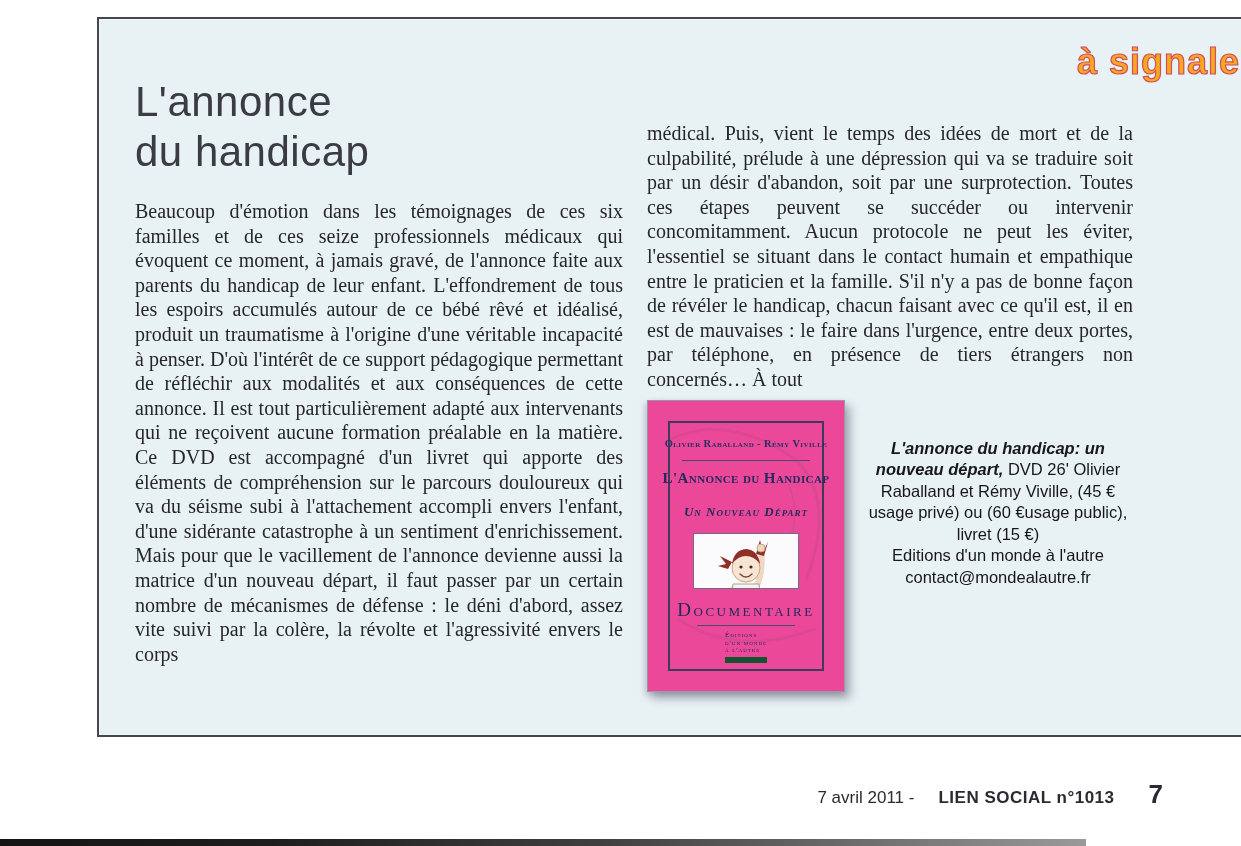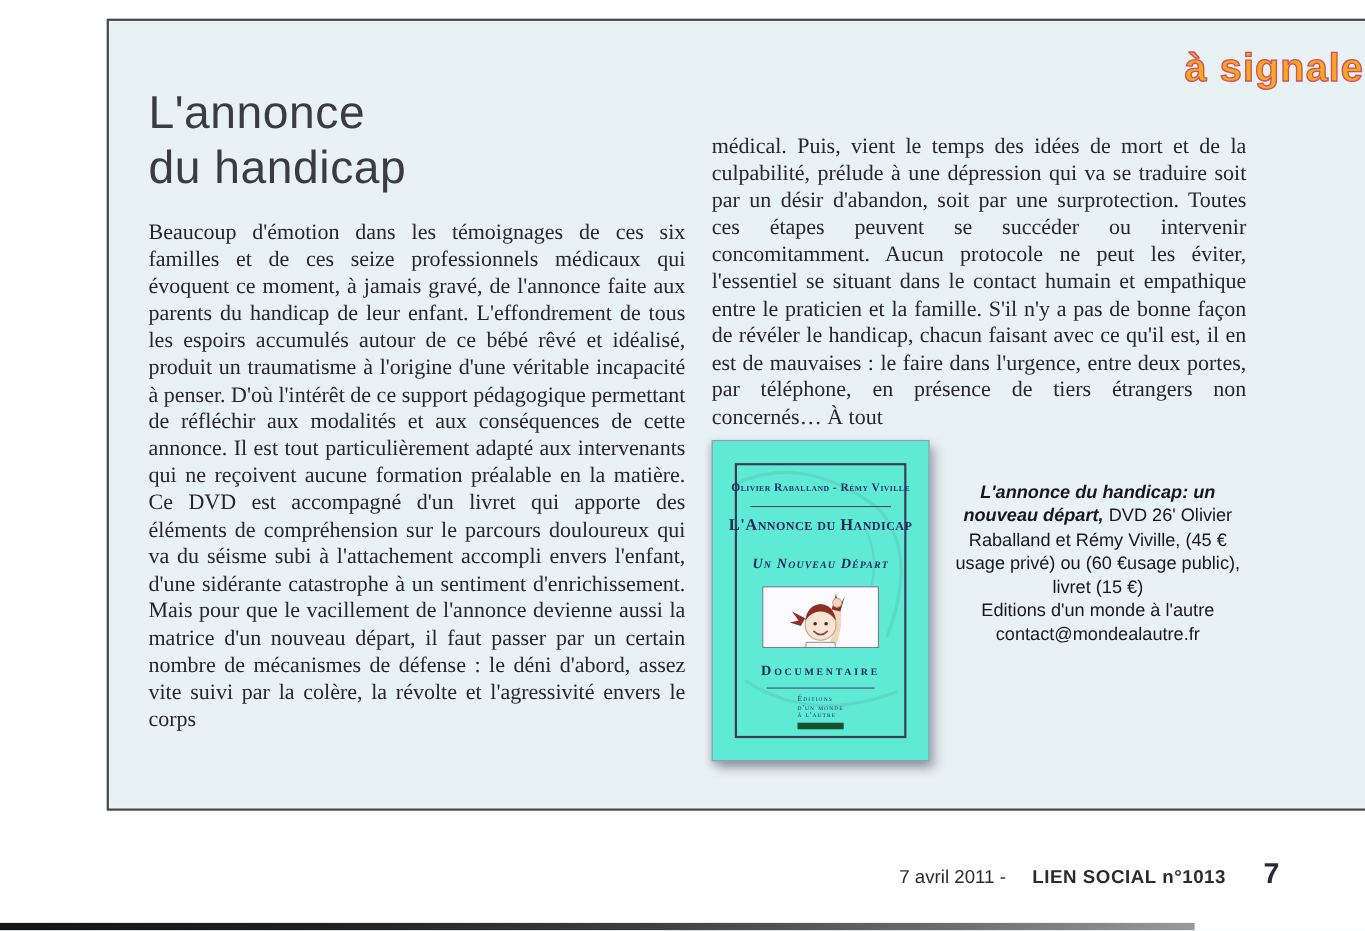--- a/index.html
+++ b/index.html
@@ -23,7 +23,7 @@
 
   
   .dvd{flex:none;width:200px;}
-  .dvd-card{position:relative;width:198px;height:292px;background:#5eead4;
+  .dvd-card{position:relative;width:198px;height:292px;background:#ec4899;
         border:1px solid #9a98a8;box-sizing:border-box;padding:20px;
         box-shadow:5px 6px 9px rgba(80,80,105,.45),-2px 3px 6px rgba(80,80,105,.25);}
   .dvd-ghost{position:absolute;inset:0;opacity:.09;pointer-events:none;}

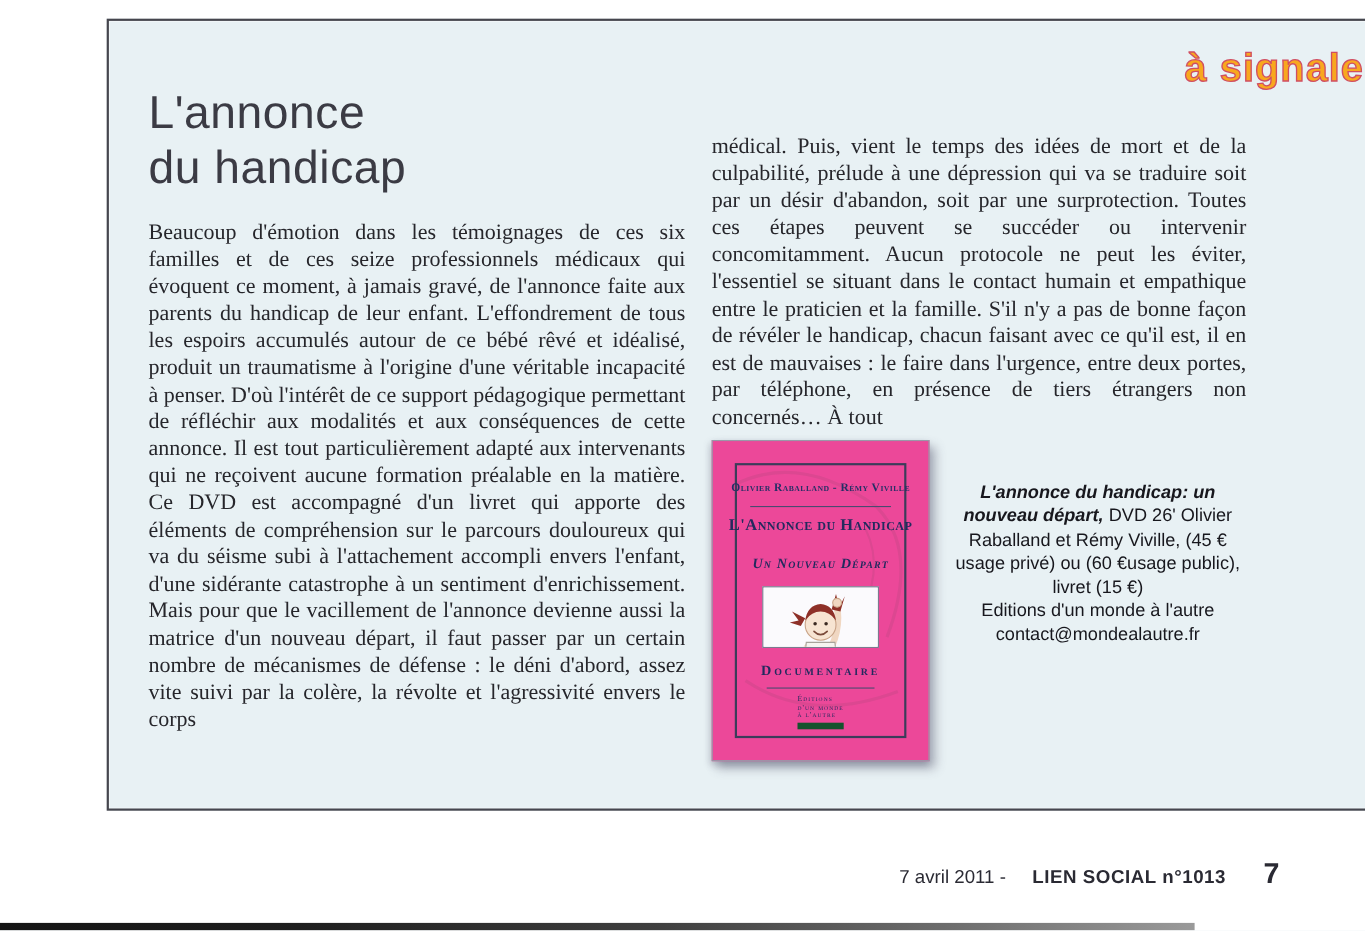--- a/index.html
+++ b/index.html
@@ -39,8 +39,8 @@
         font-size:13px;font-variant:small-caps;color:#232a5e;letter-spacing:1px;margin-top:10px;}
   .illus{width:104px;height:136px;background:#fbfafd;border:1px solid #6e6e84;
         margin-top:8px;overflow:hidden;}
-  .dvd-genre{margin-top:9px;font-family:"Liberation Serif",serif;font-weight:bold;
-        font-size:13px;font-variant:small-caps;color:#232a5e;letter-spacing:2.5px;}
+  .dvd-genre{margin-top:9px;font-family:"Liberation Serif",serif;font-weight:normal;
+        font-size:19px;font-variant:small-caps;color:#232a5e;letter-spacing:2.5px;}
   .dvd-pub{margin-top:4px;text-align:left;font-family:"Liberation Serif",serif;
         font-weight:normal;font-size:7px;line-height:7.5px;font-variant:small-caps;
         color:#232a5e;letter-spacing:1px;border-bottom:6px solid #14532d;padding-bottom:2px;}

